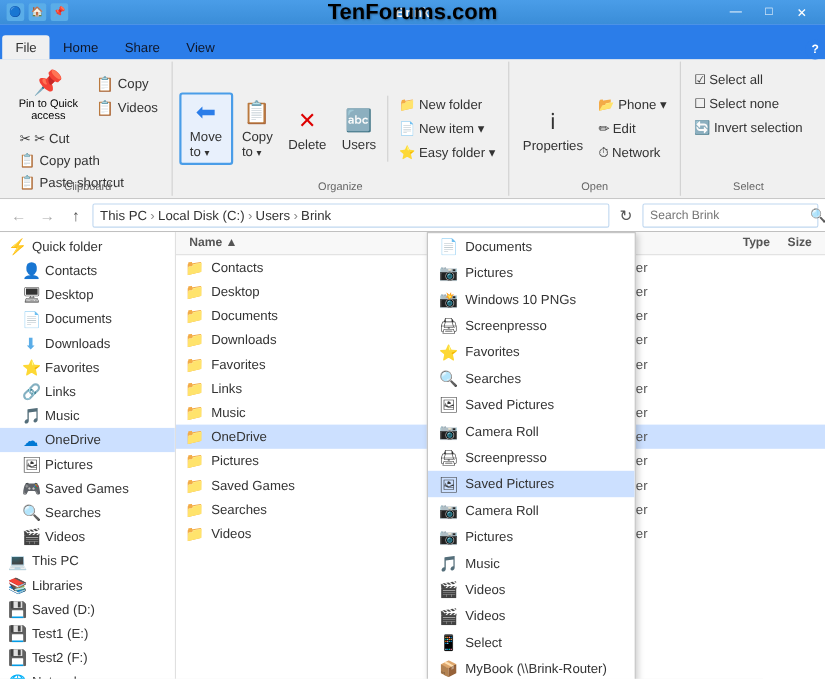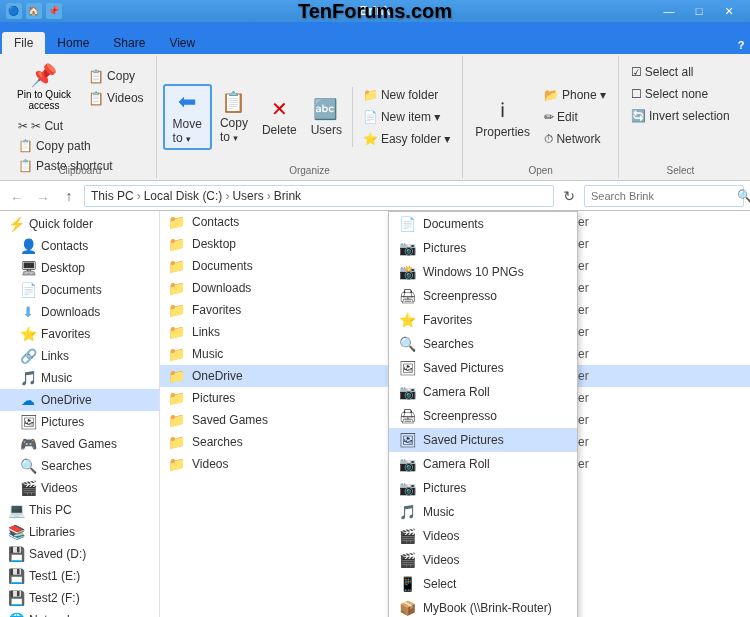--- a/index.html
+++ b/index.html
@@ -531,6 +531,12 @@
 
   <div class="content-area">
 
+    <div class="content-header">
+      <span class="col-header">Name ▲</span>
+      <span style="flex:1"></span>
+      <span class="col-header">Type</span>
+      <span class="col-header">Size</span>
+    </div>
 
     <div class="file-list">
       <div class="file-row">

